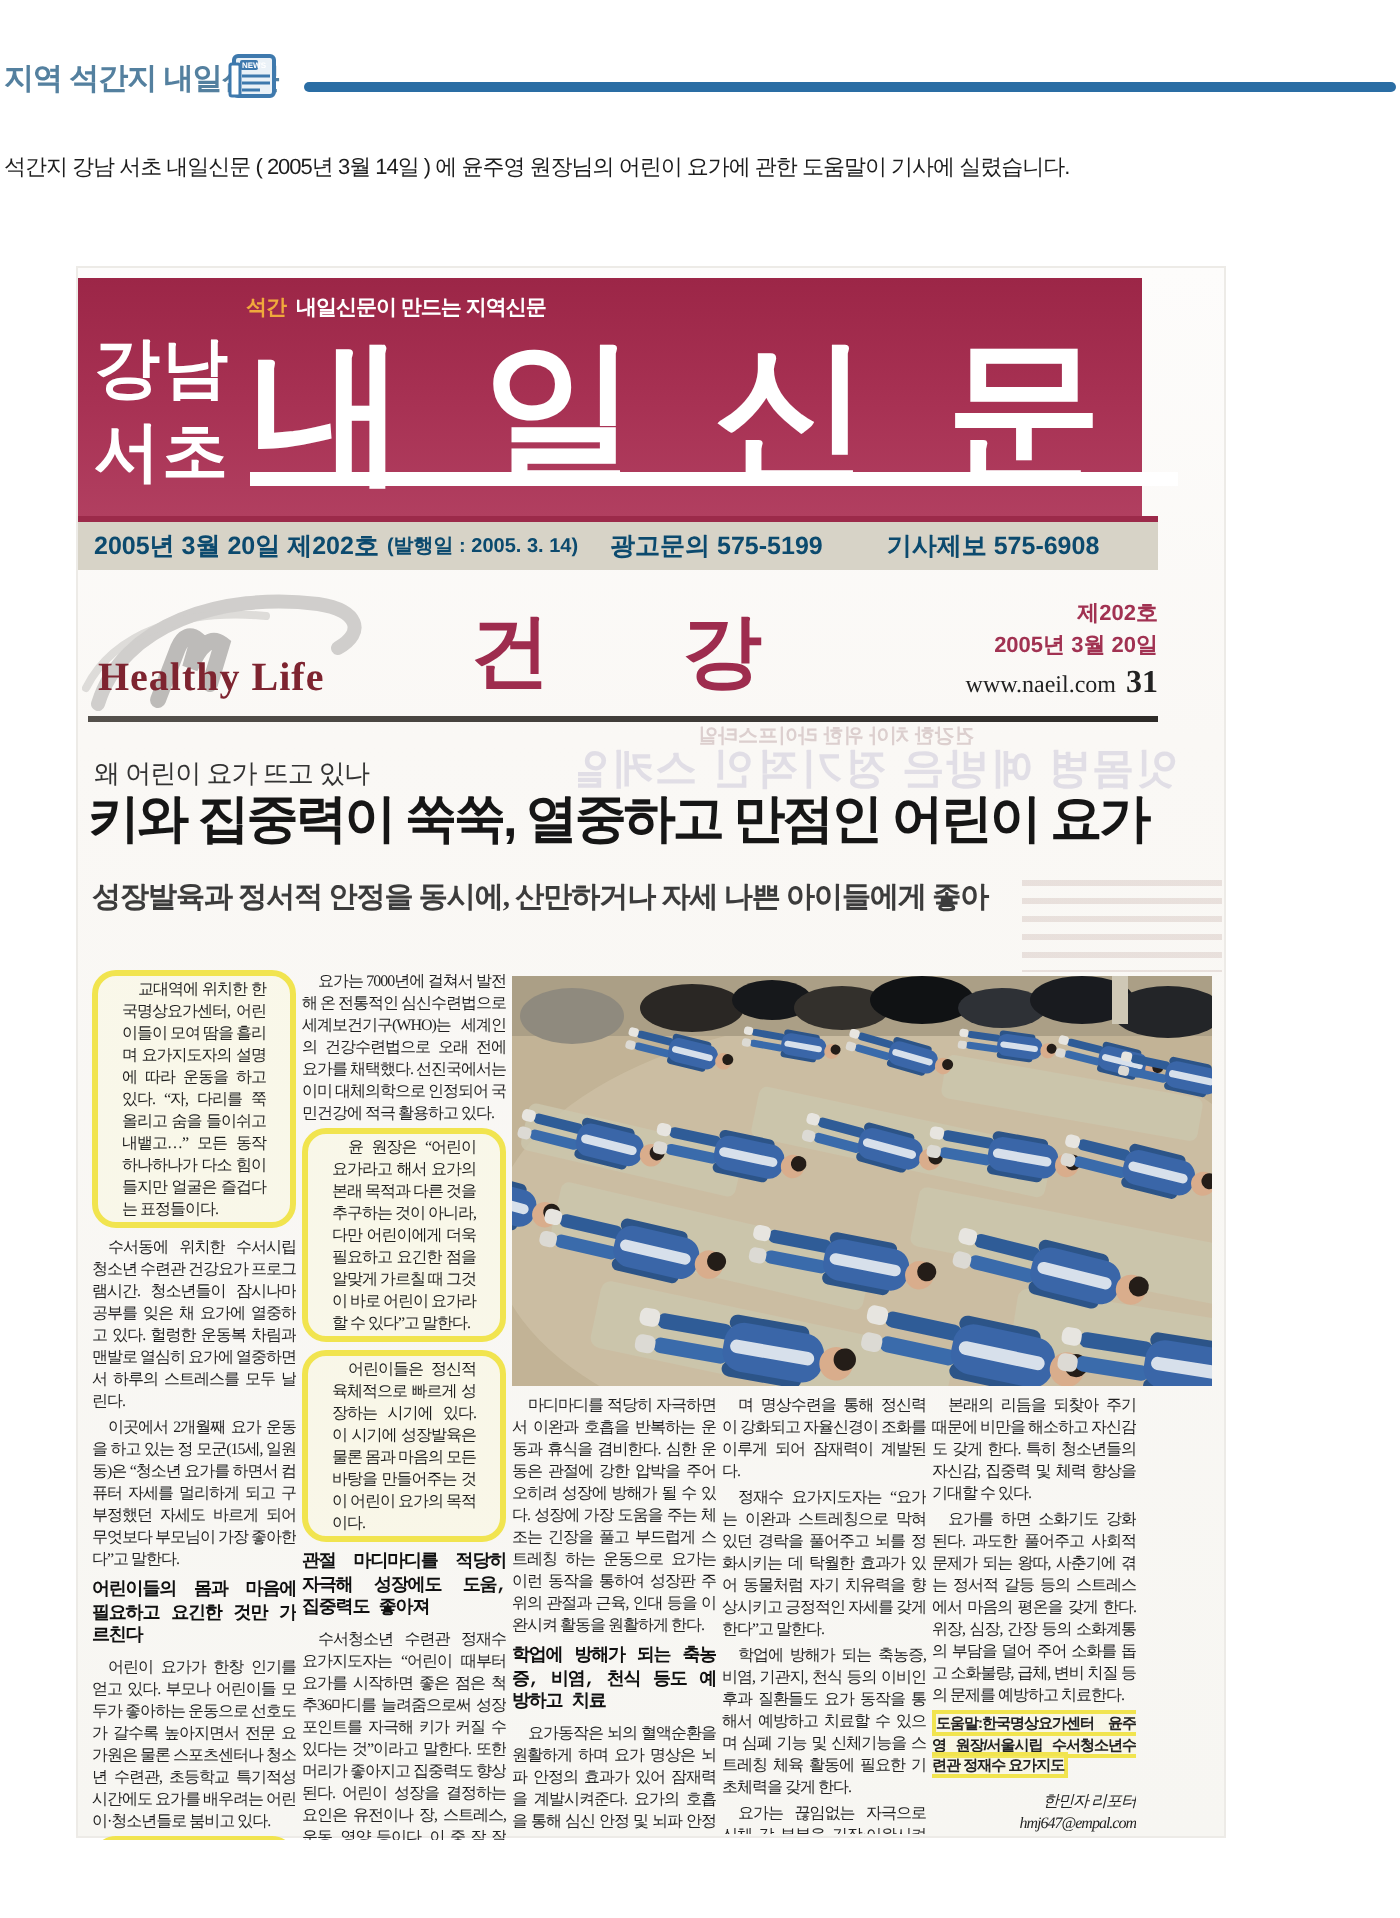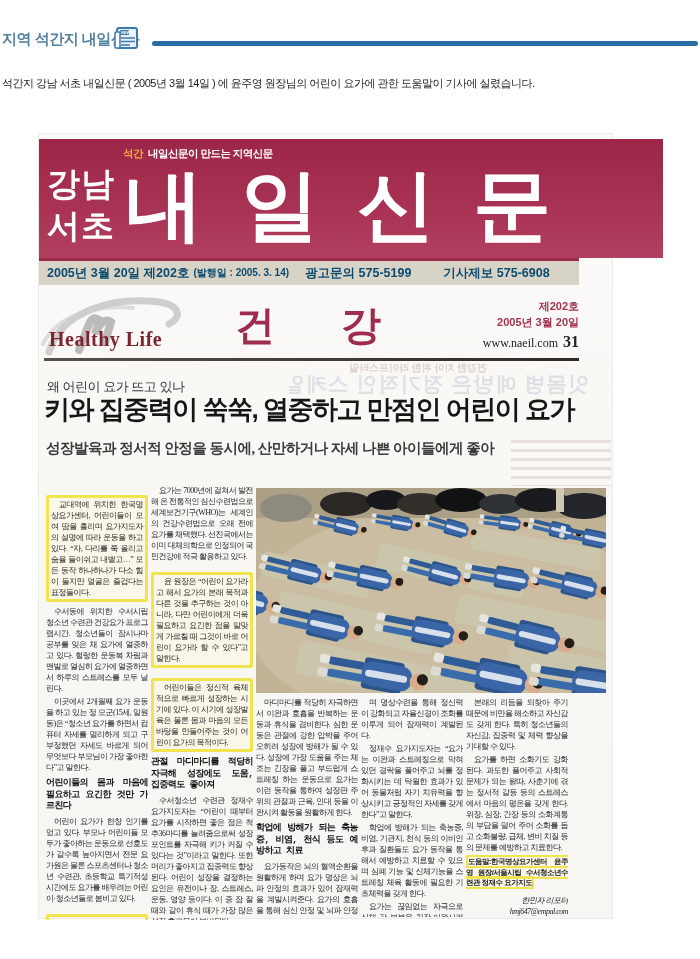--- a/index.html
+++ b/index.html
@@ -20,7 +20,7 @@
     background:linear-gradient(180deg,#fdfcfb 0%,#faf8f5 30%,#f7f6f2 100%);
     border:1px solid #edebe7;box-sizing:border-box;}
   
-  .banner{position:absolute;left:0;top:5px;width:624px;height:119px;
+  .banner{position:absolute;left:0;top:5px;width:532px;height:119px;
     background:linear-gradient(180deg,#9c2647 0%,#a83254 55%,#b13f60 100%);}
   .banner .tagline{position:absolute;left:84px;top:8px;font-size:10.5px;font-weight:bold;
     color:#ffffff;letter-spacing:-0.5px;}

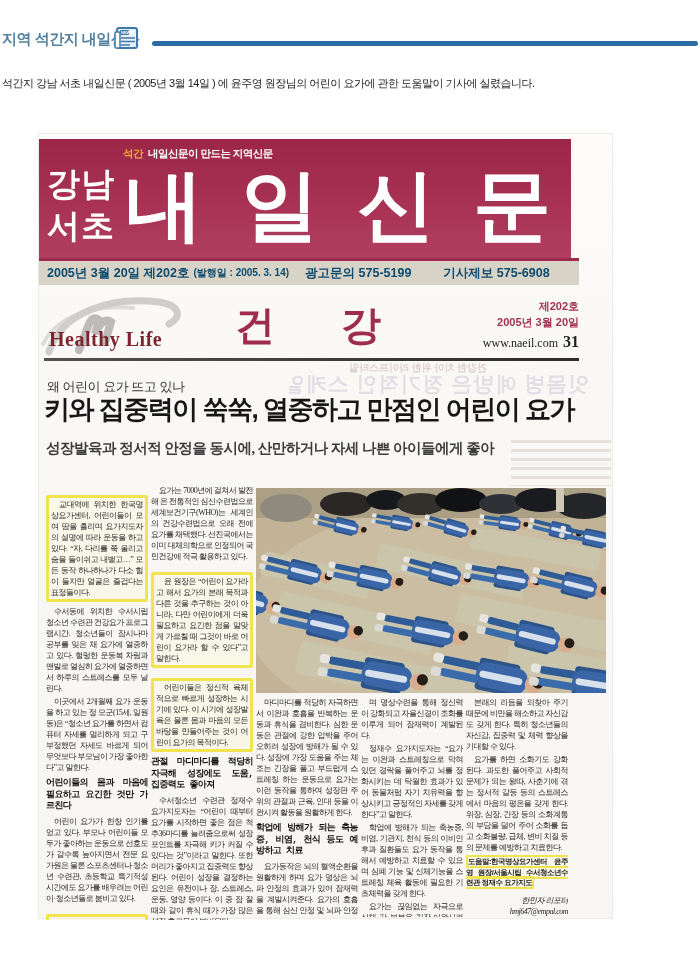--- a/index.html
+++ b/index.html
@@ -28,7 +28,7 @@
   .banner .region{position:absolute;left:8px;top:24px;font-size:33px;font-weight:800;
     color:#ffffff;line-height:42px;letter-spacing:1px;}
   .banner .np-title{position:absolute;left:86px;top:18px;font-size:78px;font-weight:800;
-    color:#ffffff;letter-spacing:38px;line-height:96px;white-space:nowrap;}
+    color:#ffffff;letter-spacing:38px;line-height:96px;white-space:nowrap;text-decoration:underline;}
   .date-strip{position:absolute;left:0;top:124px;width:540px;height:24px;
     background:#d7d3c7;border-top:3px solid #9c2a4a;display:flex;align-items:center;
     font-weight:bold;color:#0c4a6e;white-space:nowrap;}

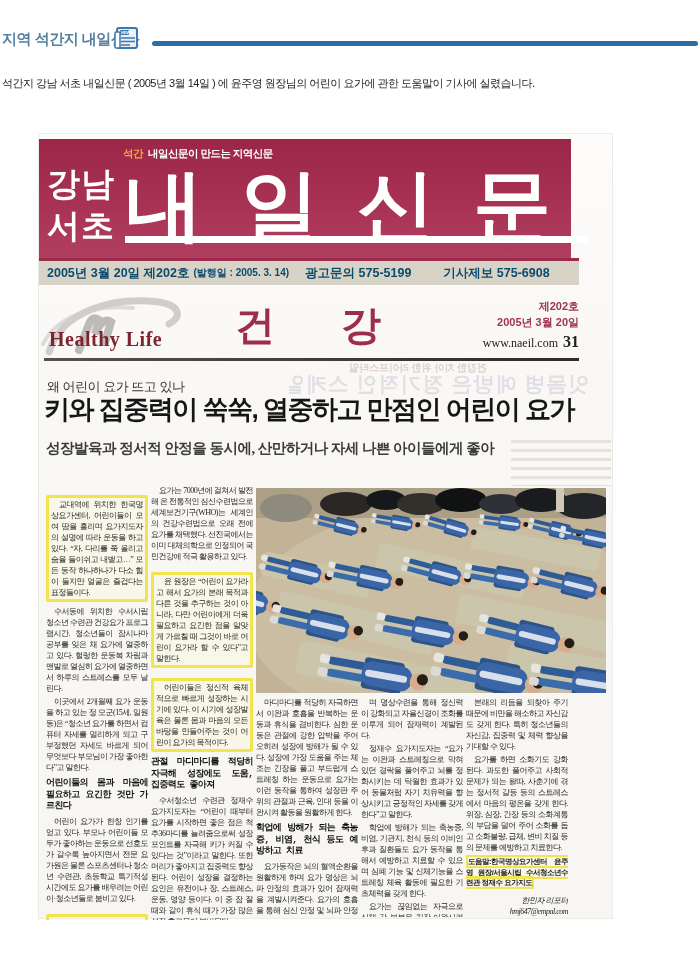--- a/index.html
+++ b/index.html
@@ -77,8 +77,8 @@
   .col4{left:315px;top:212px;height:220px;}
   .col5{left:420px;top:212px;height:220px;}
   .para{margin:0 0 2px;text-indent:8px;}
-  .para.hl{border:3px solid #f1e44f;border-radius:2px;background:rgba(255,248,170,.14);
-    padding:1px 2px;margin:10px 0 4px;}
+  .para.hl{border:3px solid #f1e44f;border-radius:12px;background:rgba(255,248,170,.14);
+    padding:1px 12px;margin:0 0 4px;}
   .subh{margin:5px 0 3px;font-family:Liberation Mono, monospace;font-size:9px;
     font-weight:bold;color:#101010;letter-spacing:-0.6px;line-height:11.5px;}
   .credit{margin:4px 0 0;font-family:"Liberation Sans",sans-serif;font-size:7.5px;

